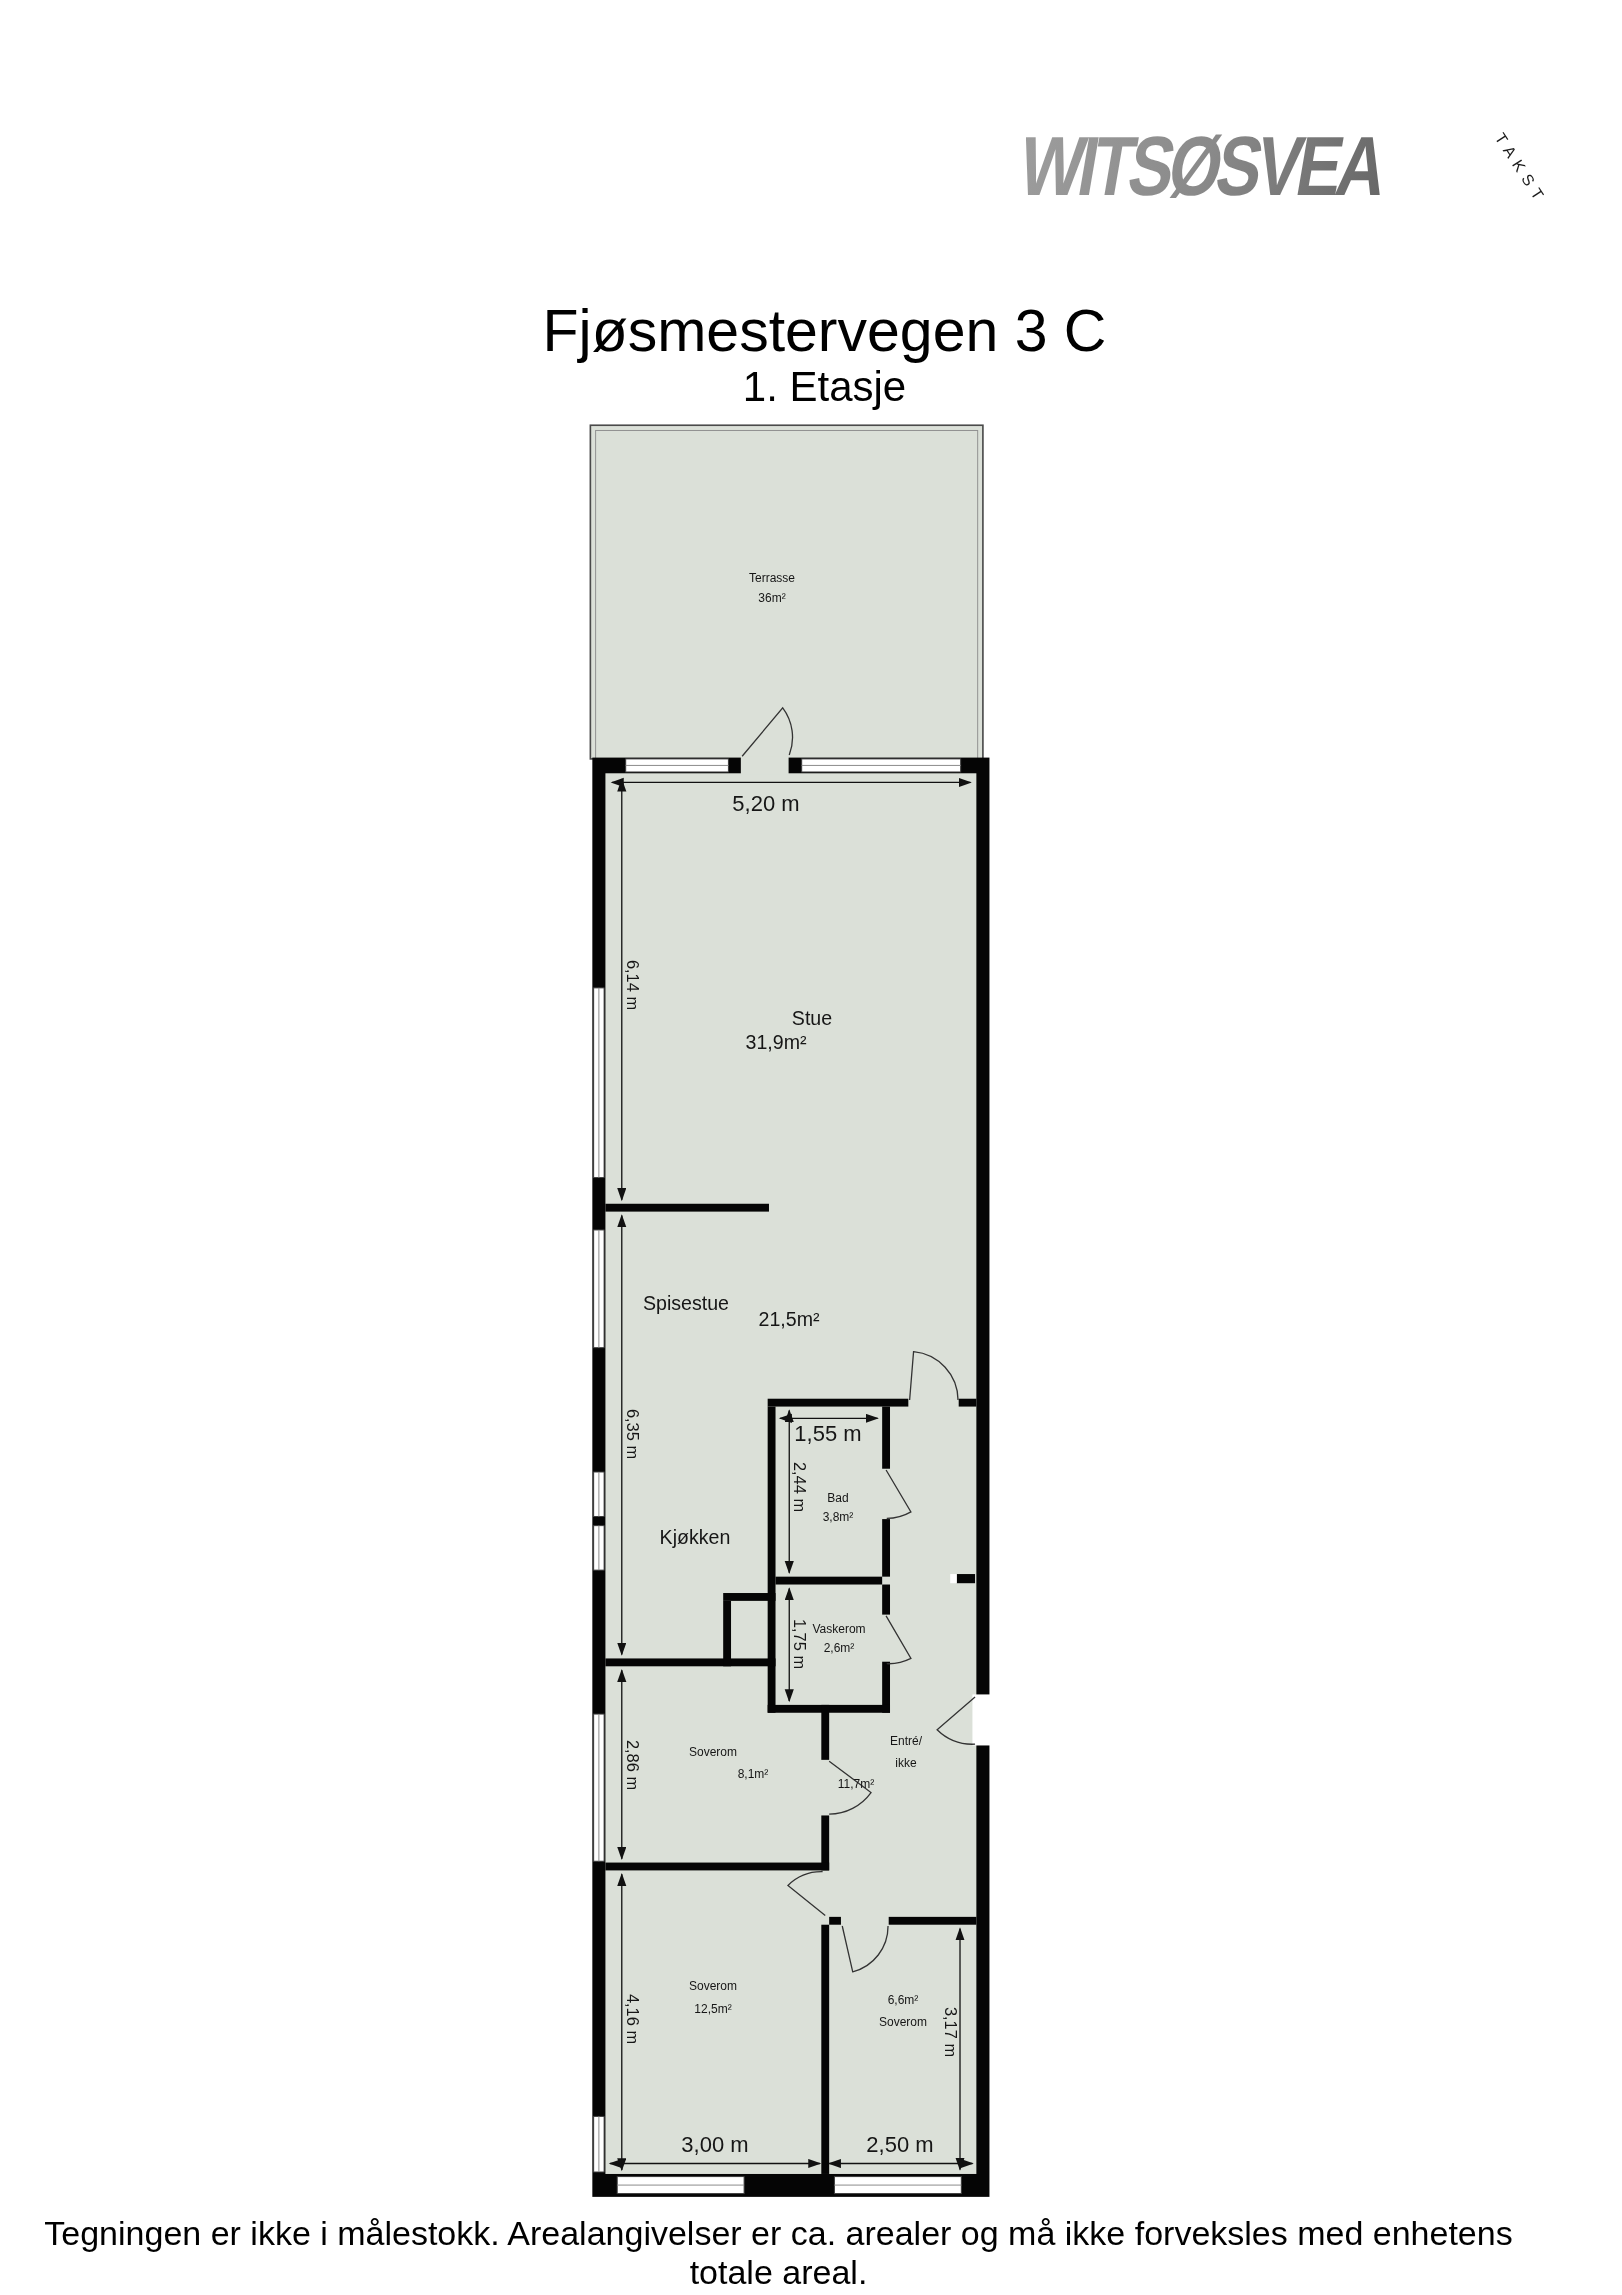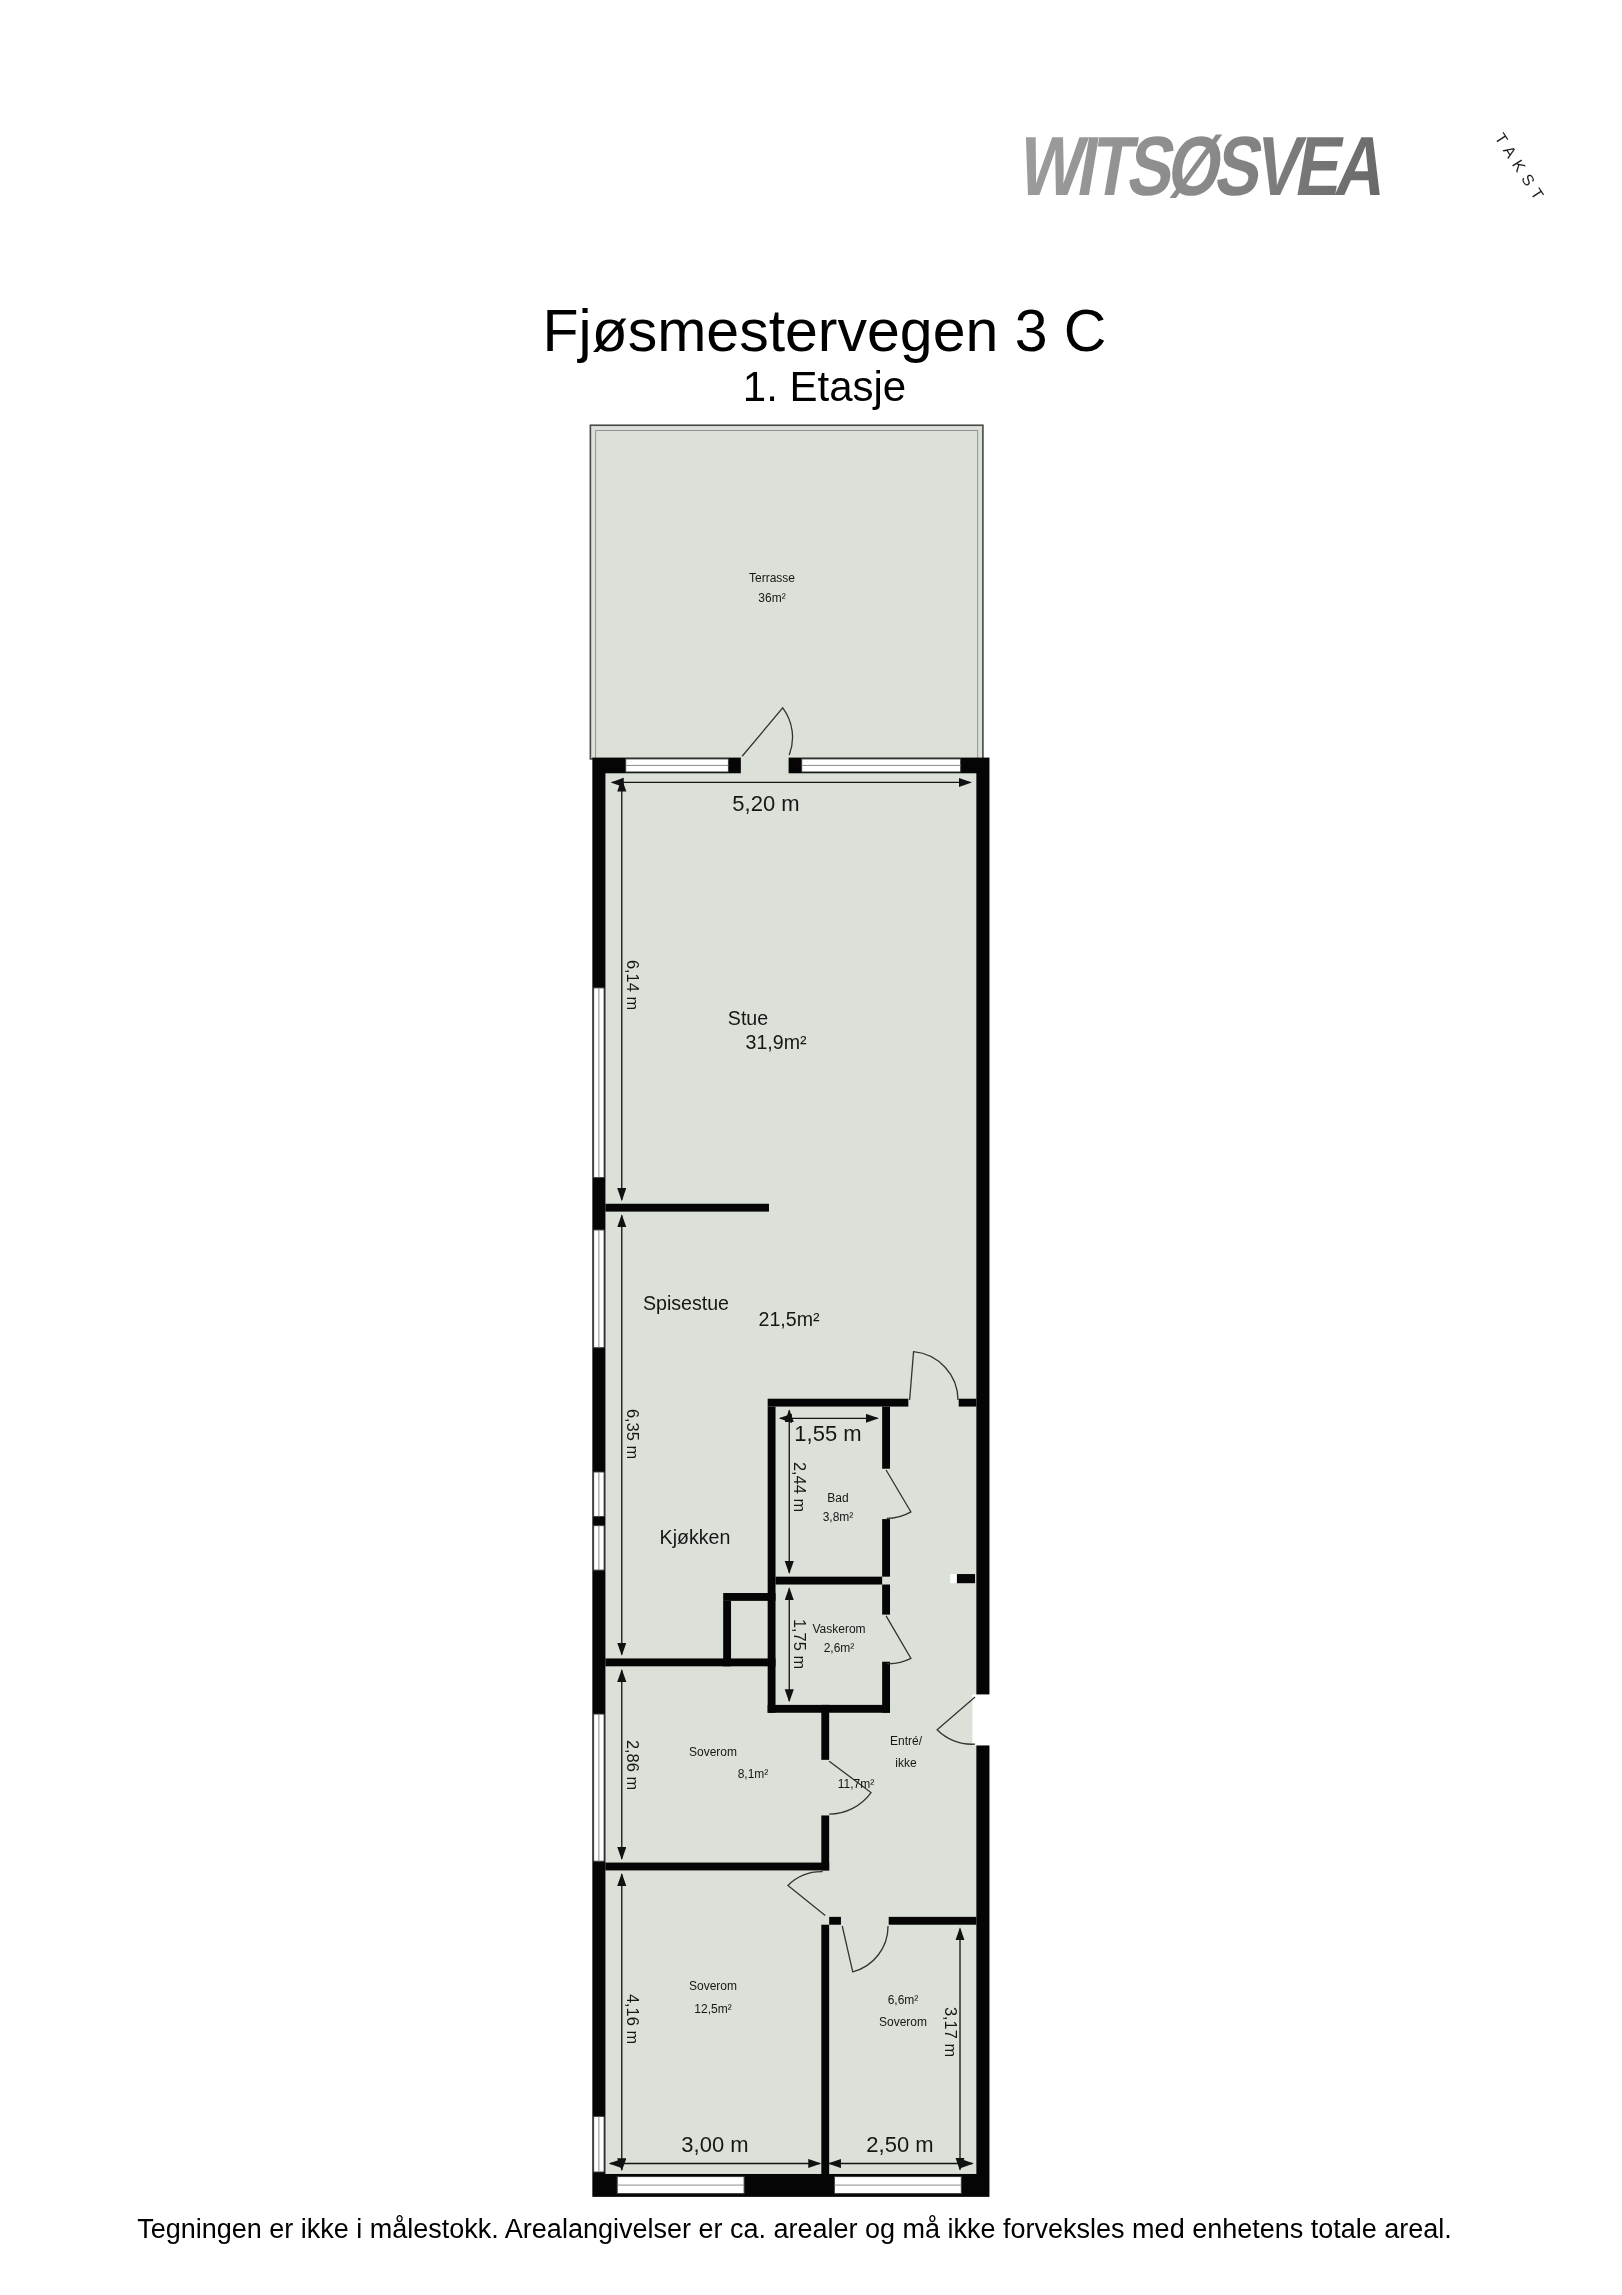--- a/index.html
+++ b/index.html
@@ -139,7 +139,7 @@
 
 <div class="lbl r27" style="left:772px;top:578px;">Terrasse</div>
 <div class="lbl r27" style="left:772px;top:598px;">36m²</div>
-<div class="lbl r30" style="left:748px;top:1018px;">Stue</div>
+<div class="lbl r30" style="left:812px;top:1018px;">Stue</div>
 <div class="lbl r30" style="left:776px;top:1042px;">31,9m²</div>
 <div class="lbl r30" style="left:686px;top:1303px;">Spisestue</div>
 <div class="lbl r30" style="left:789px;top:1319px;">21,5m²</div>

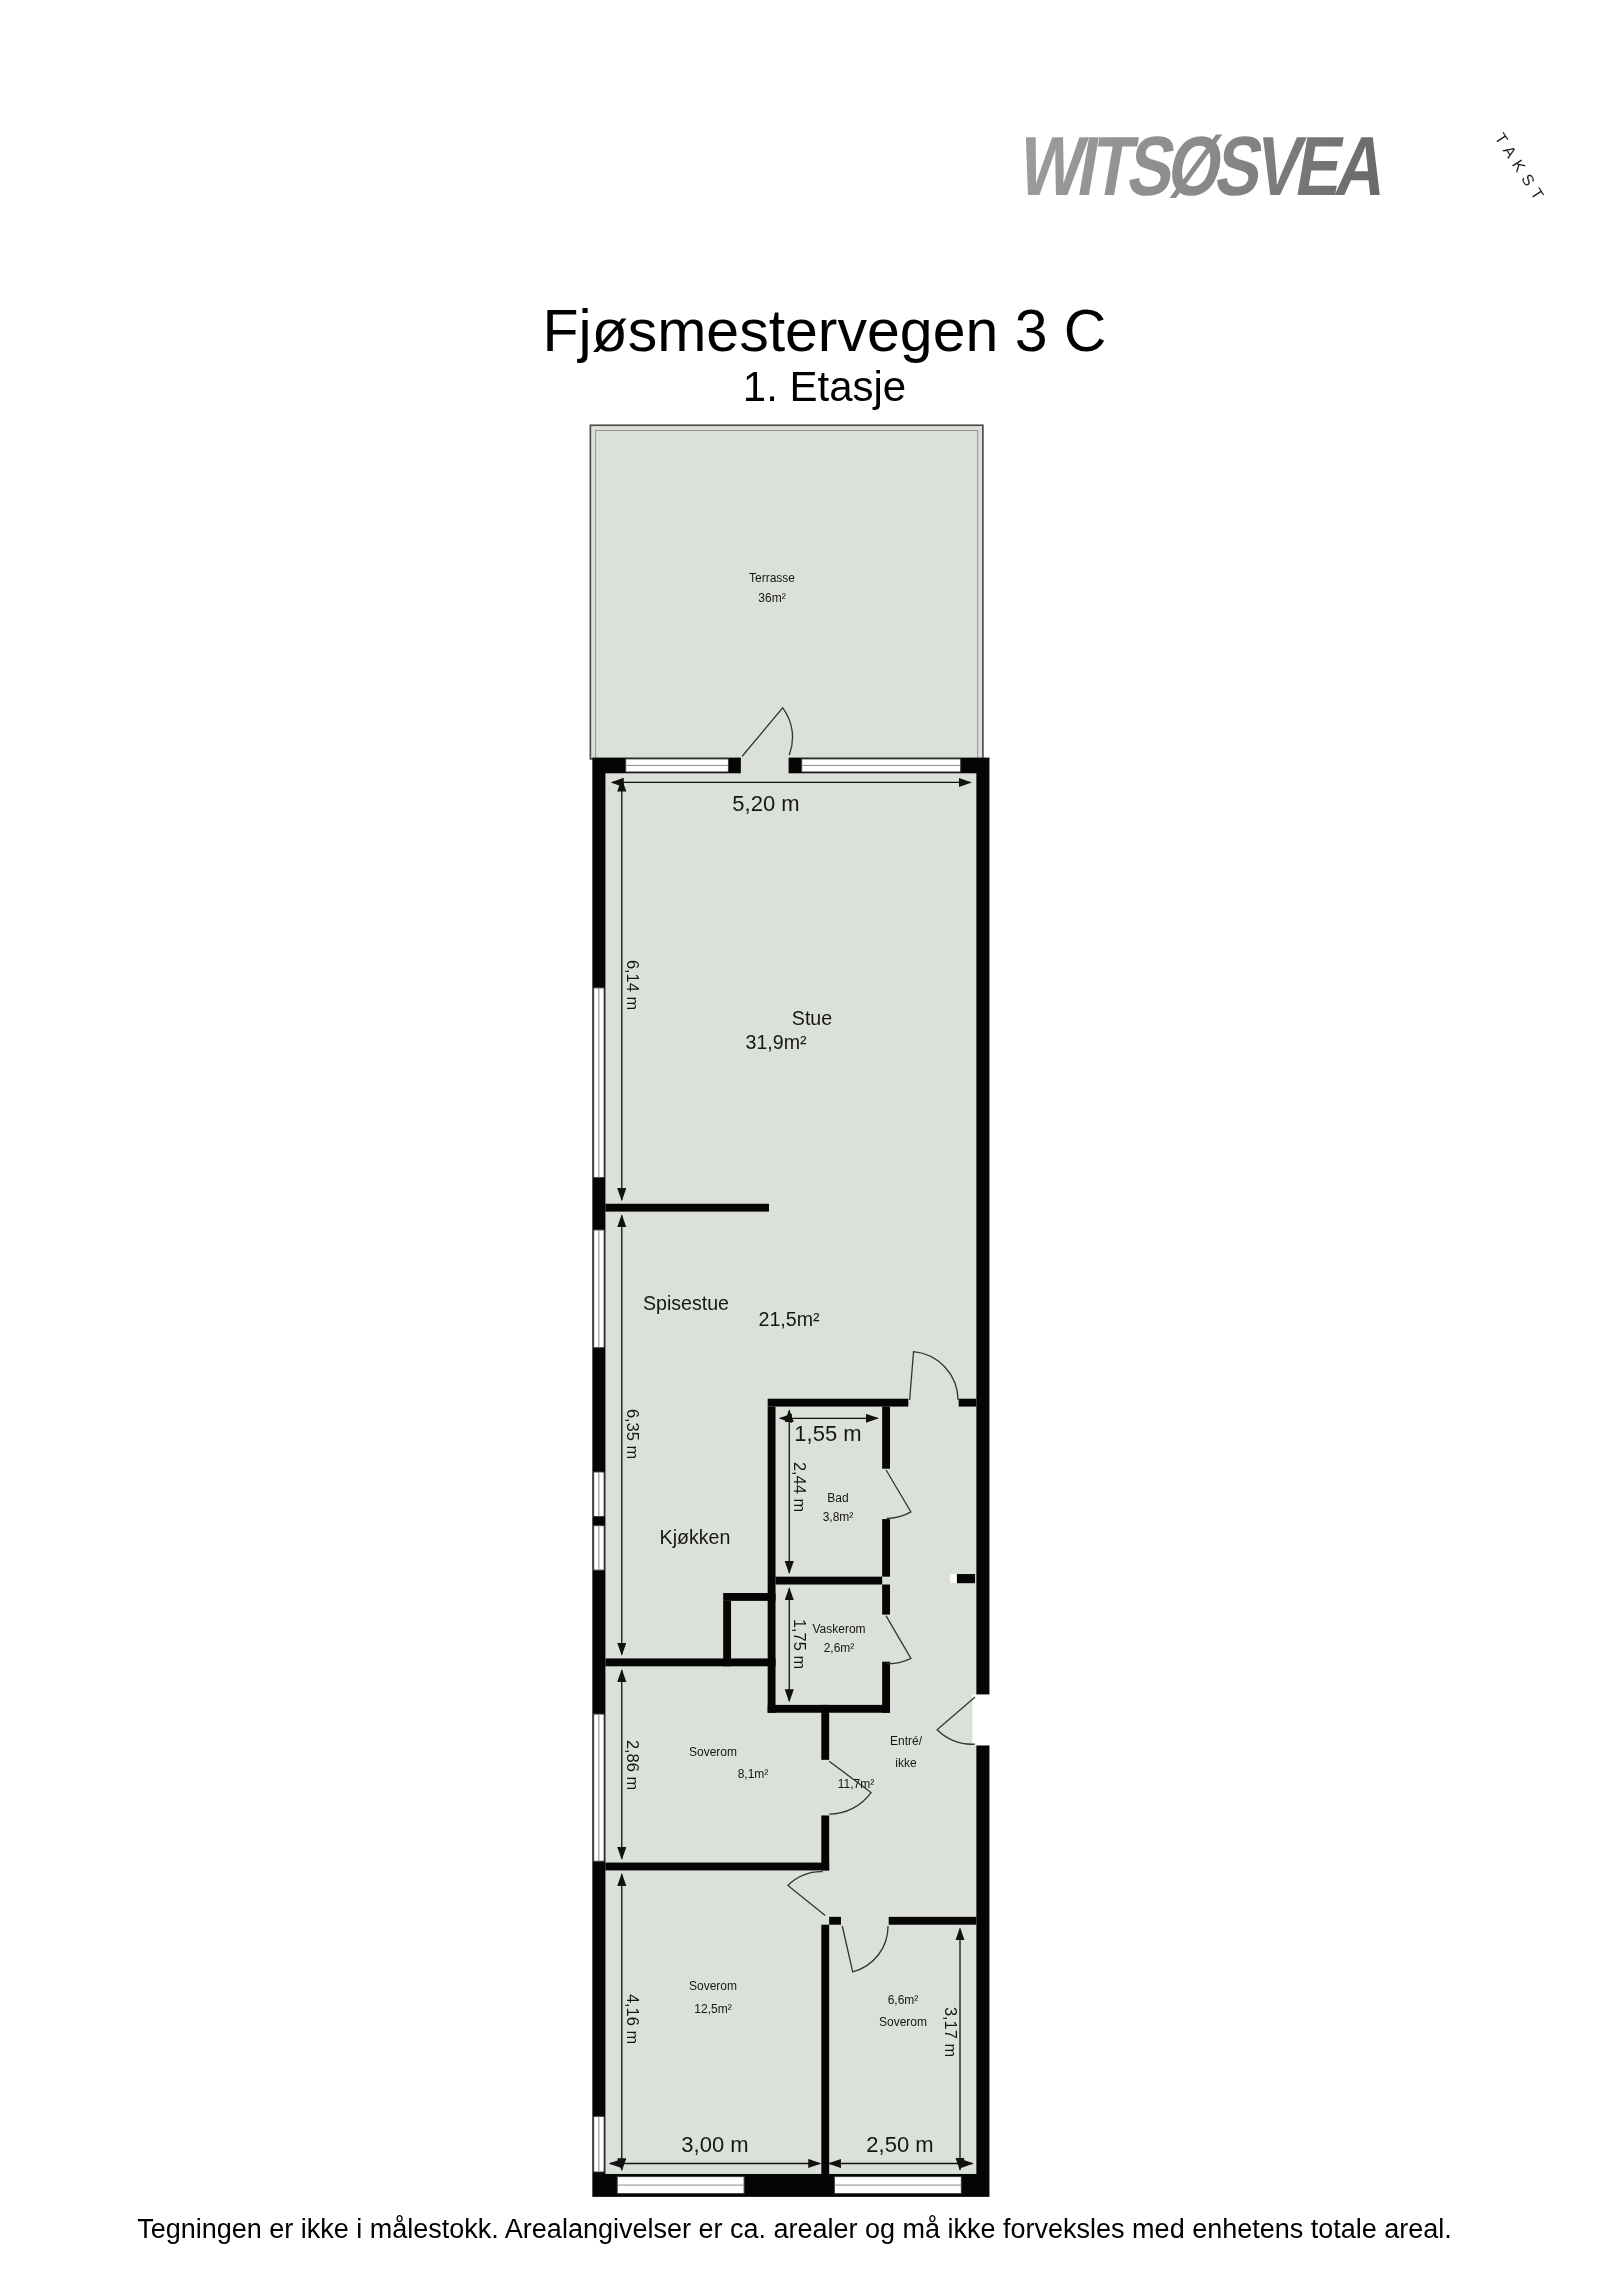--- a/index.html
+++ b/index.html
@@ -23,7 +23,7 @@
   
   .title{position:absolute;top:302px;left:0;width:1649px;text-align:center;font-size:59px;line-height:1.0;color:#000;}
   .subtitle{position:absolute;top:366px;left:0;width:1649px;text-align:center;font-size:42px;line-height:1.0;color:#000;}
-  .footer{position:absolute;top:2214px;left:0;width:1557px;text-align:center;font-size:27px;color:#000;padding-left:16px;}
+  .footer{position:absolute;top:2214px;left:0;width:1557px;text-align:center;font-size:34px;color:#000;}
   
   .lbl{position:absolute;transform:translate(-50%,-50%);white-space:nowrap;color:#161616;text-align:center;}
   .r27{font-size:12px;} .r30{font-size:19.6px;}

